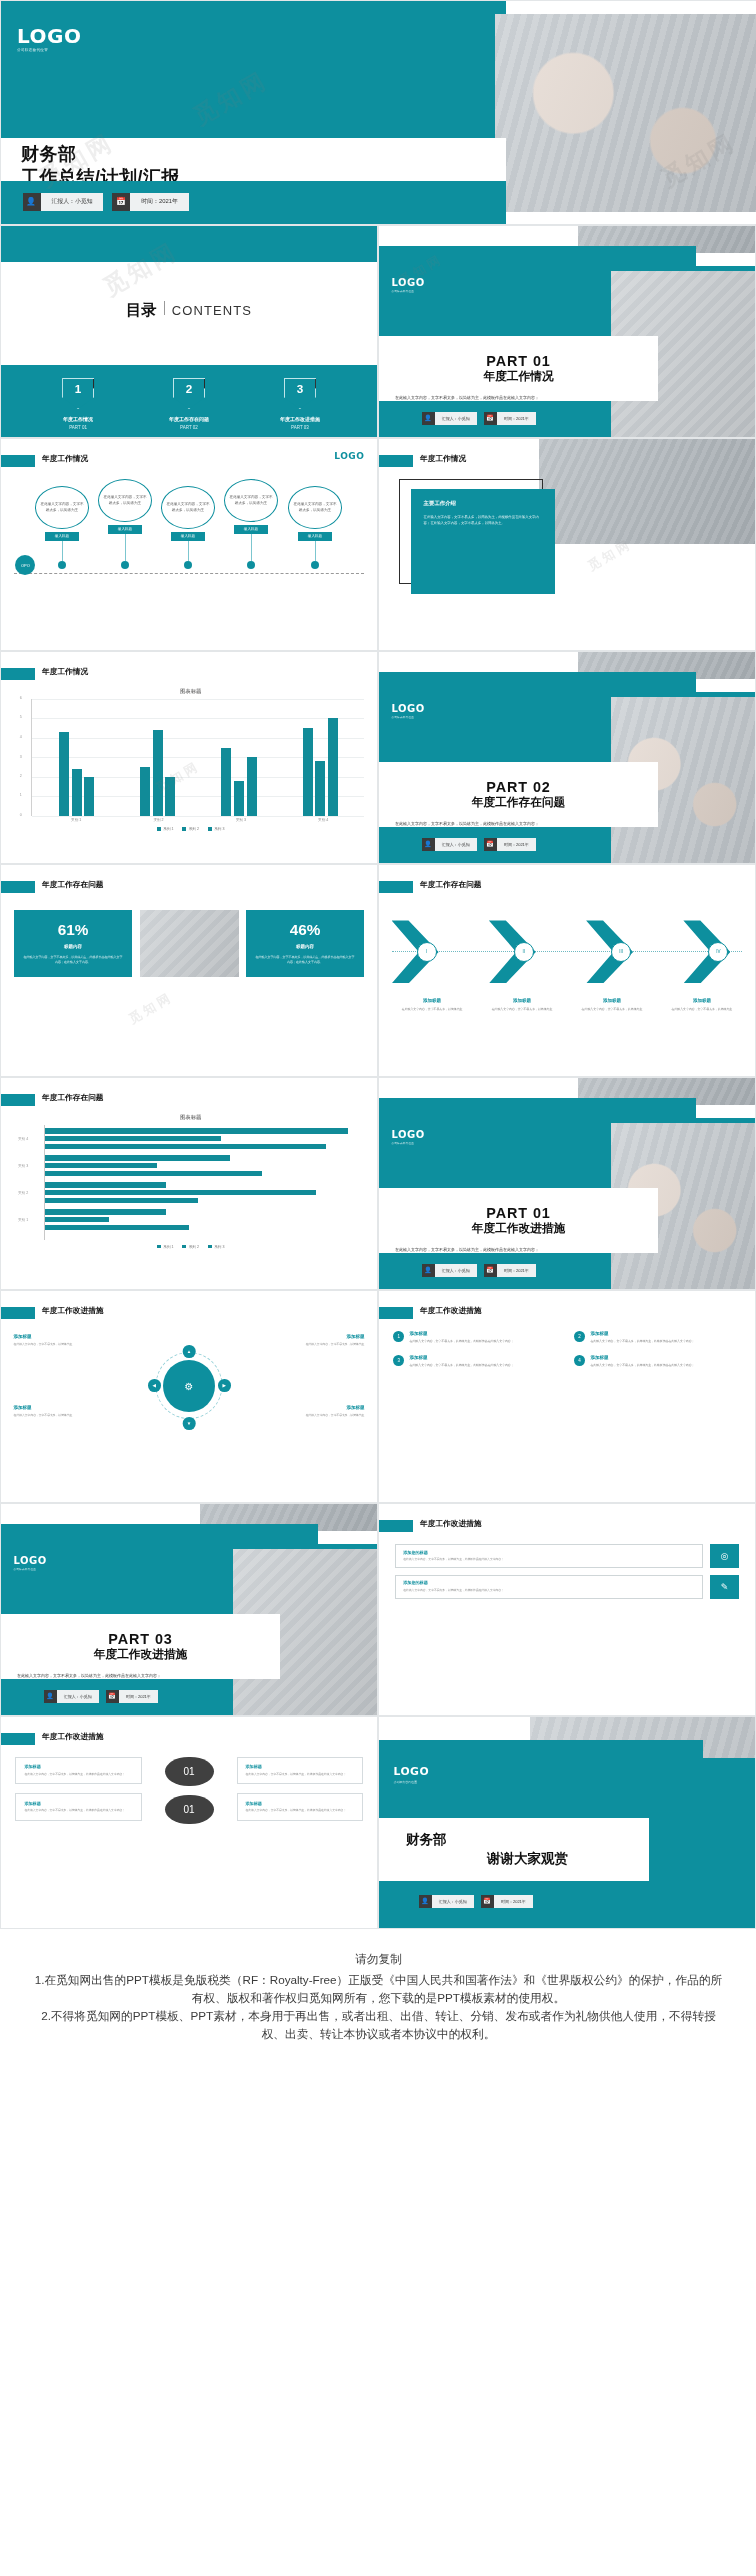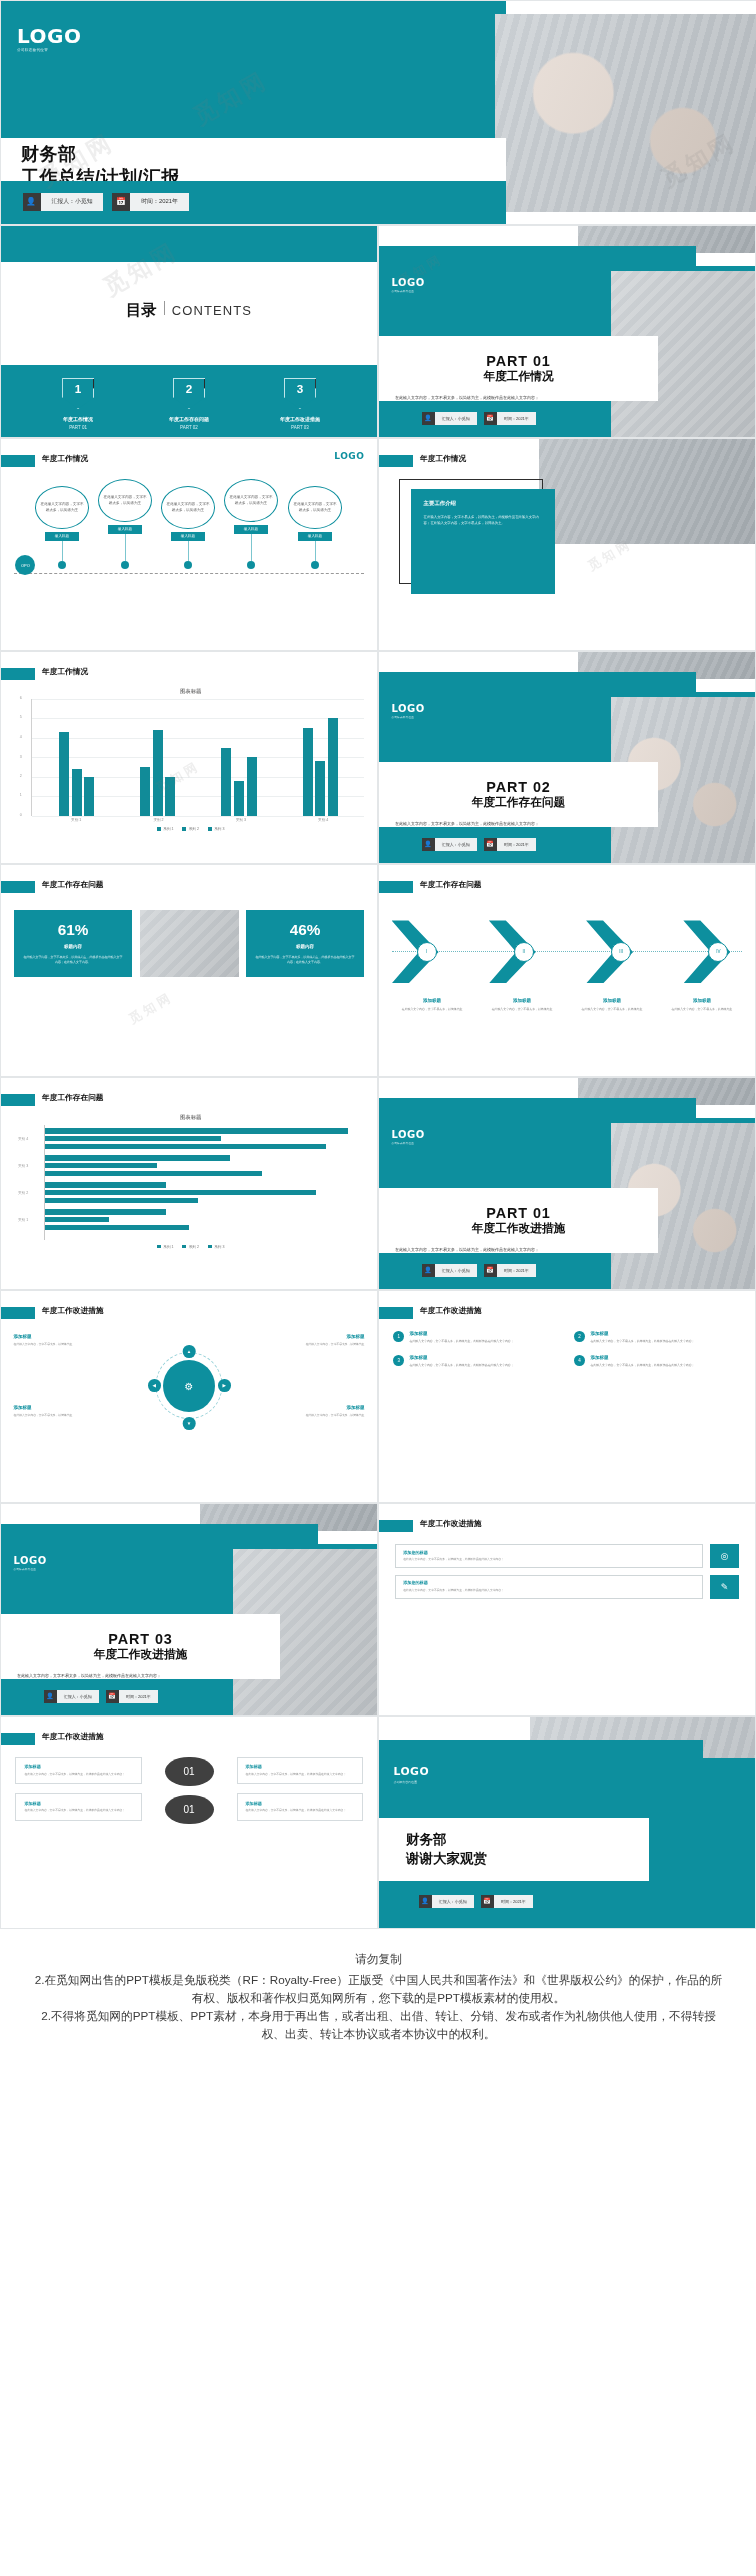--- a/index.html
+++ b/index.html
@@ -251,7 +251,7 @@
   #thanks .t-card { position: absolute; left: 0; top: 101px; width: 270px; height: 63px; background: #fff;
     display: flex; flex-direction: column; justify-content: center; padding-left: 27px; }
   #thanks .t-1 { font-size: 13.5px; font-weight: 800; color: #111; }
-  #thanks .t-2 { font-size: 13.5px; font-weight: 800; color: #111; margin-top: 1.8px; }
+  #thanks .t-2 { font-size: 13.5px; font-weight: 800; color: #111; margin-top: 1.8px; text-align: center; }
   #thanks .logo-wrap { left: 14.4px; top: 50px; color: #fff; }
   #thanks .logo-main { font-size: 10.8px; }
   #thanks .logo-sub { font-size: 2.7px; }

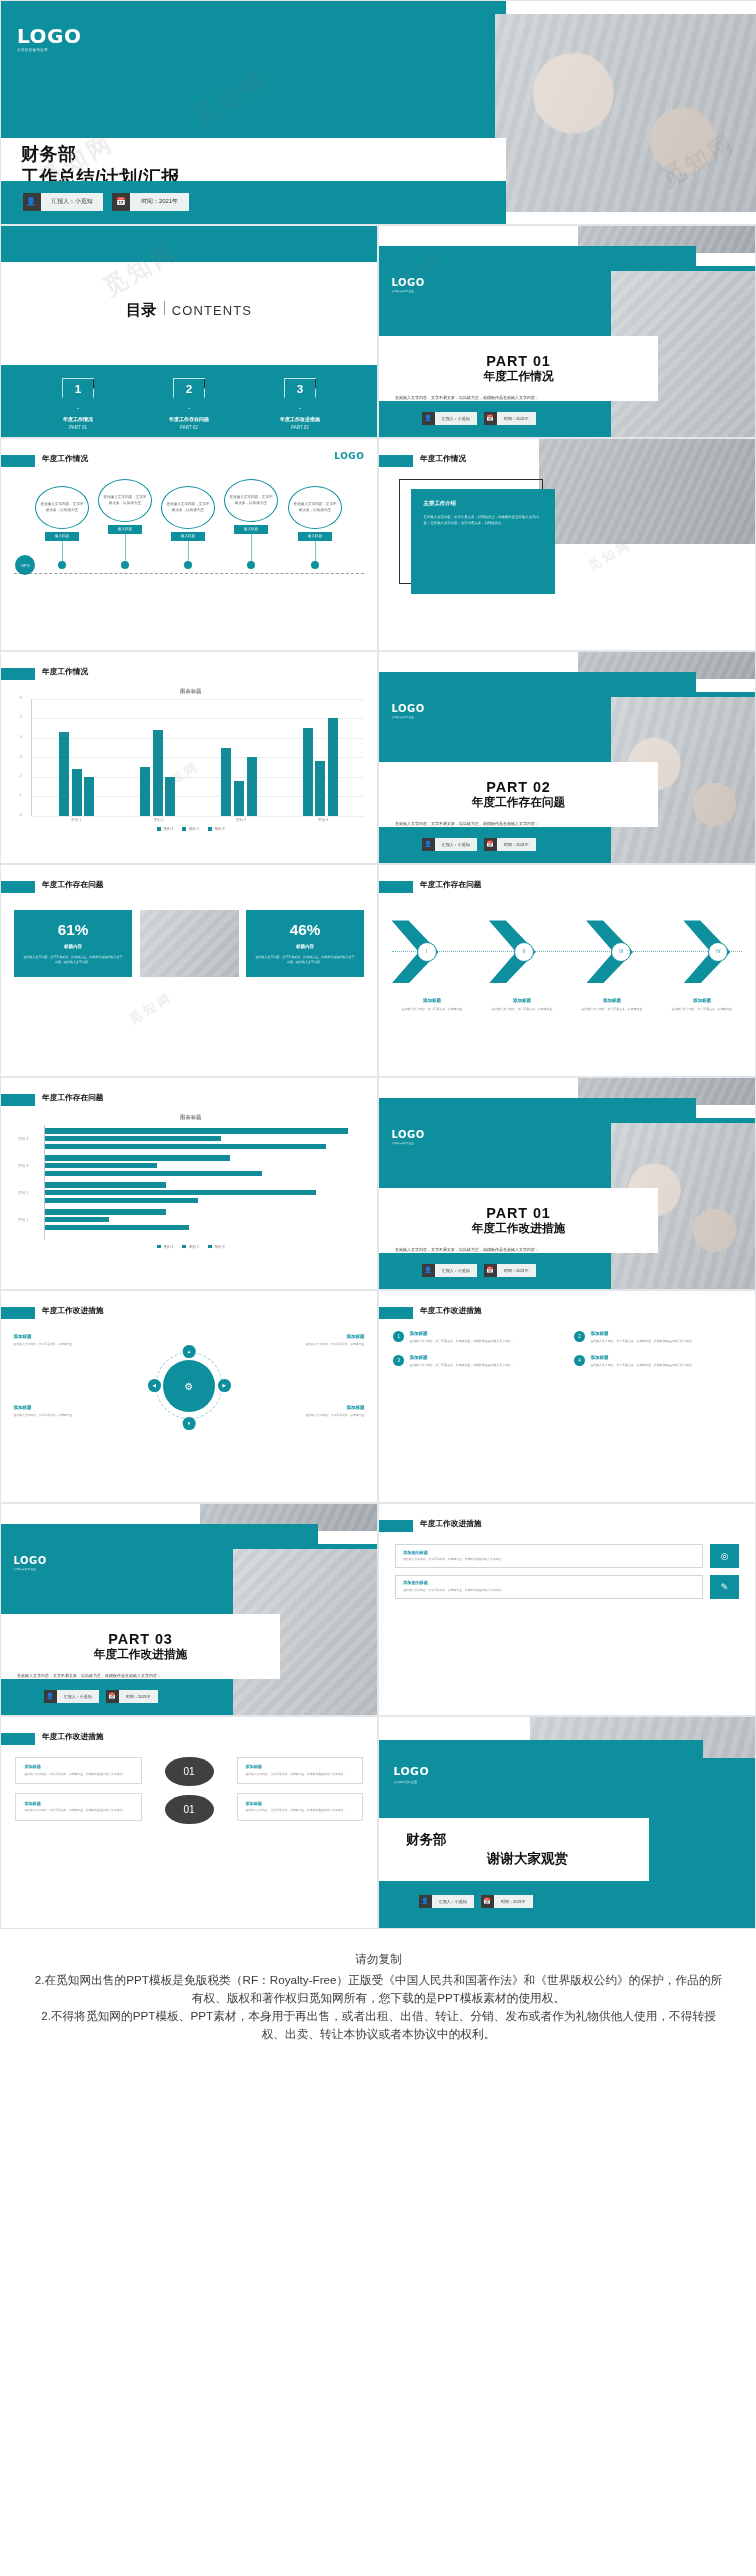--- a/index.html
+++ b/index.html
@@ -841,7 +841,7 @@
 
   <div class="copyright">
     <h3>请勿复制</h3>
-    <p>2.在觅知网出售的PPT模板是免版税类（RF：Royalty-Free）正版受《中国人民共和国著作法》和《世界版权公约》的保护，作品的所有权、版权和著作权归觅知网所有，您下载的是PPT模板素材的使用权。</p>
+    <p>1.在觅知网出售的PPT模板是免版税类（RF：Royalty-Free）正版受《中国人民共和国著作法》和《世界版权公约》的保护，作品的所有权、版权和著作权归觅知网所有，您下载的是PPT模板素材的使用权。</p>
     <p>2.不得将觅知网的PPT模板、PPT素材，本身用于再出售，或者出租、出借、转让、分销、发布或者作为礼物供他人使用，不得转授权、出卖、转让本协议或者本协议中的权利。</p>
     <div class="wm" style="left:36px;top:144px;">觅知网</div>
     <div class="wm" style="right:18px;top:144px;">觅知网</div>

